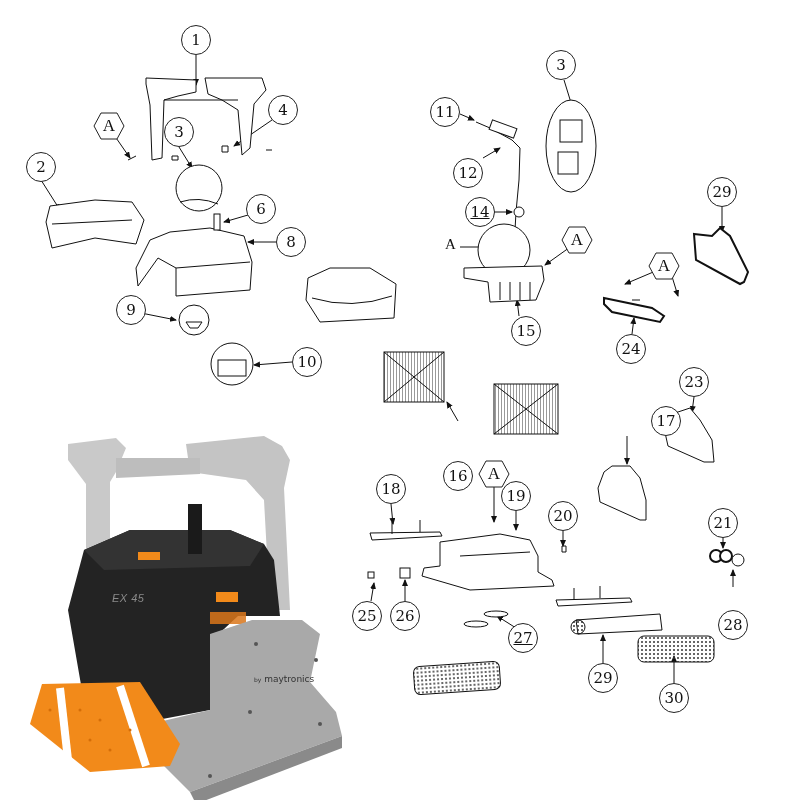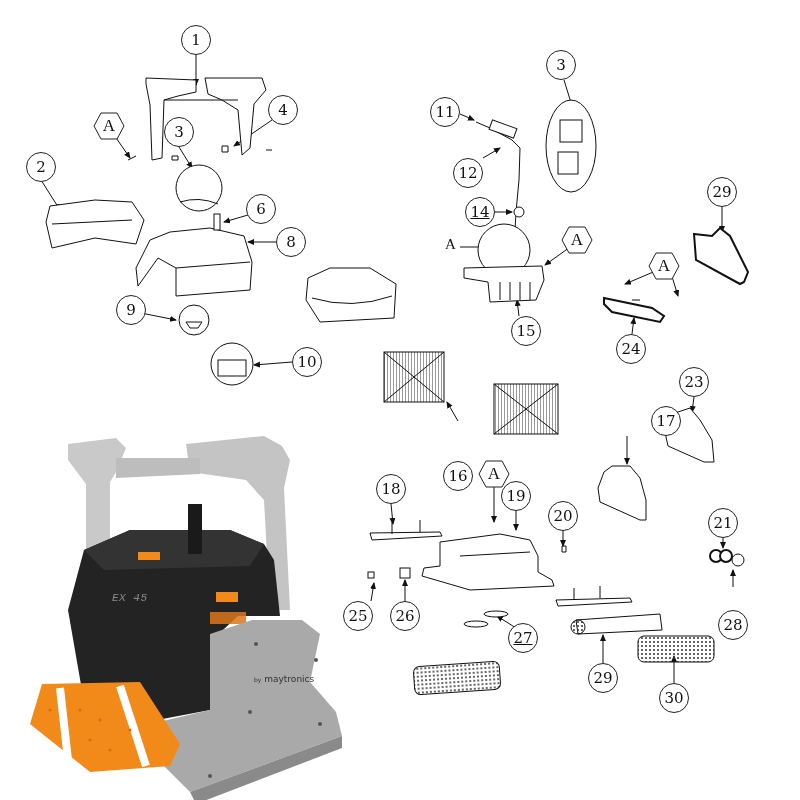--- a/index.html
+++ b/index.html
@@ -19,7 +19,7 @@
   .plainA { position: absolute; font-family: "Liberation Serif", serif; font-size: 15px; color: #111; }
   .lead { position: absolute; left: 0; top: 0; pointer-events: none; }
   .robot { position: absolute; left: 20px; top: 420px; width: 340px; height: 380px; }
-  .model-label { position: absolute; font-family: Liberation Mono, monospace; font-style: italic; font-size: 11px; color: #8a8a8a; letter-spacing: 0.5px; }
+  .model-label { position: absolute; font-family: Liberation Sans, sans-serif; font-style: italic; font-size: 11px; color: #8a8a8a; letter-spacing: 0.5px; }
   .brand-label { position: absolute; font-family: "DejaVu Sans", sans-serif; font-size: 9px; color: #333; }
 </style>
 </head>

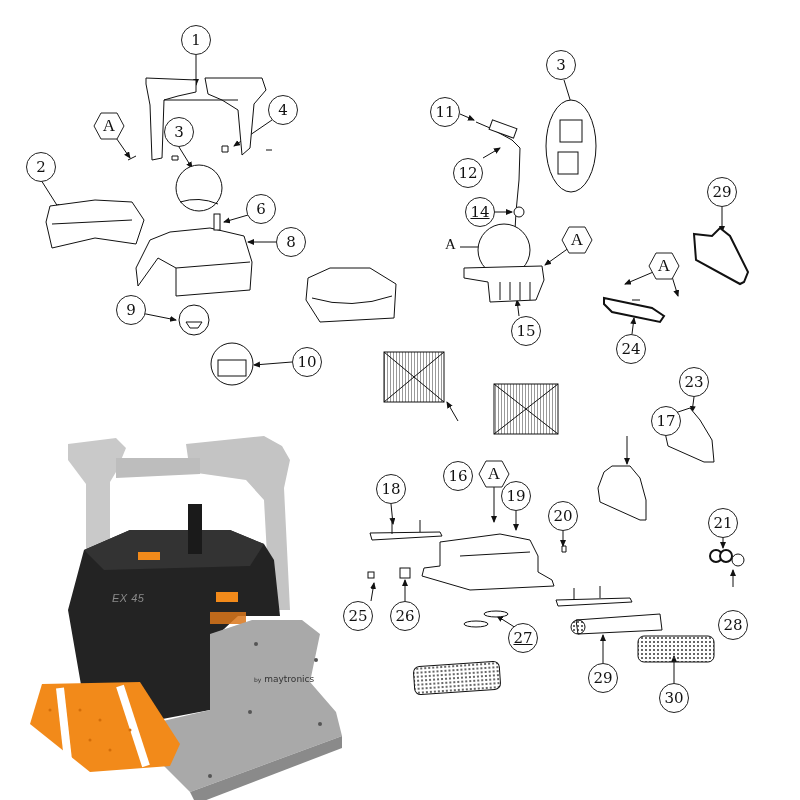--- a/index.html
+++ b/index.html
@@ -237,7 +237,7 @@
   <div class="callout" style="left:707px; top:177px;">29</div>
   <div class="callout" style="left:679px; top:367px;">23</div>
   <div class="callout" style="left:616px; top:334px;">24</div>
-  <div class="callout" style="left:343px; top:601px;">25</div>
+  <div class="callout" style="left:352px; top:601px;">25</div>
   <div class="callout" style="left:390px; top:601px;">26</div>
   <div class="callout" style="left:508px; top:623px;text-decoration:underline;">27</div>
   <div class="callout" style="left:718px; top:587px;margin-top:23px;">28</div>

